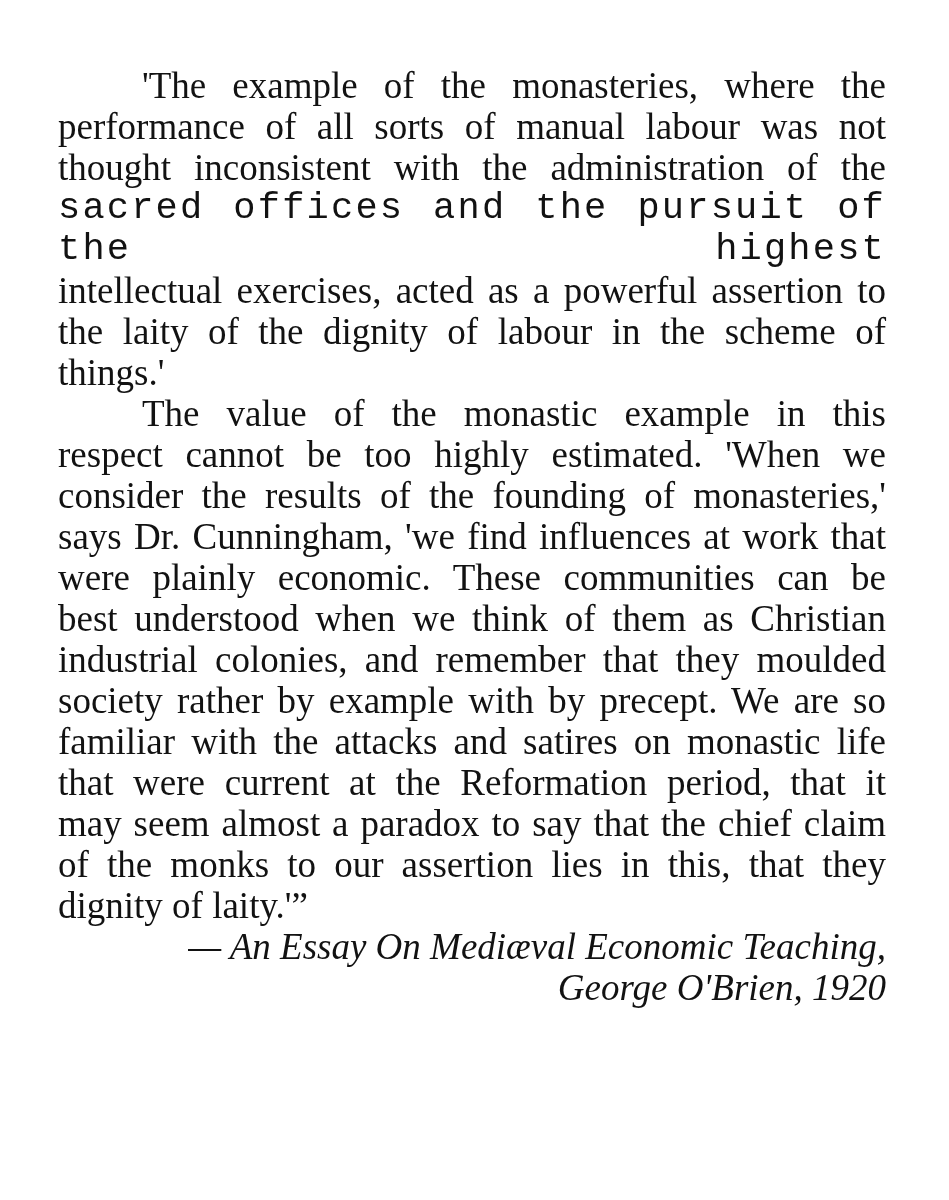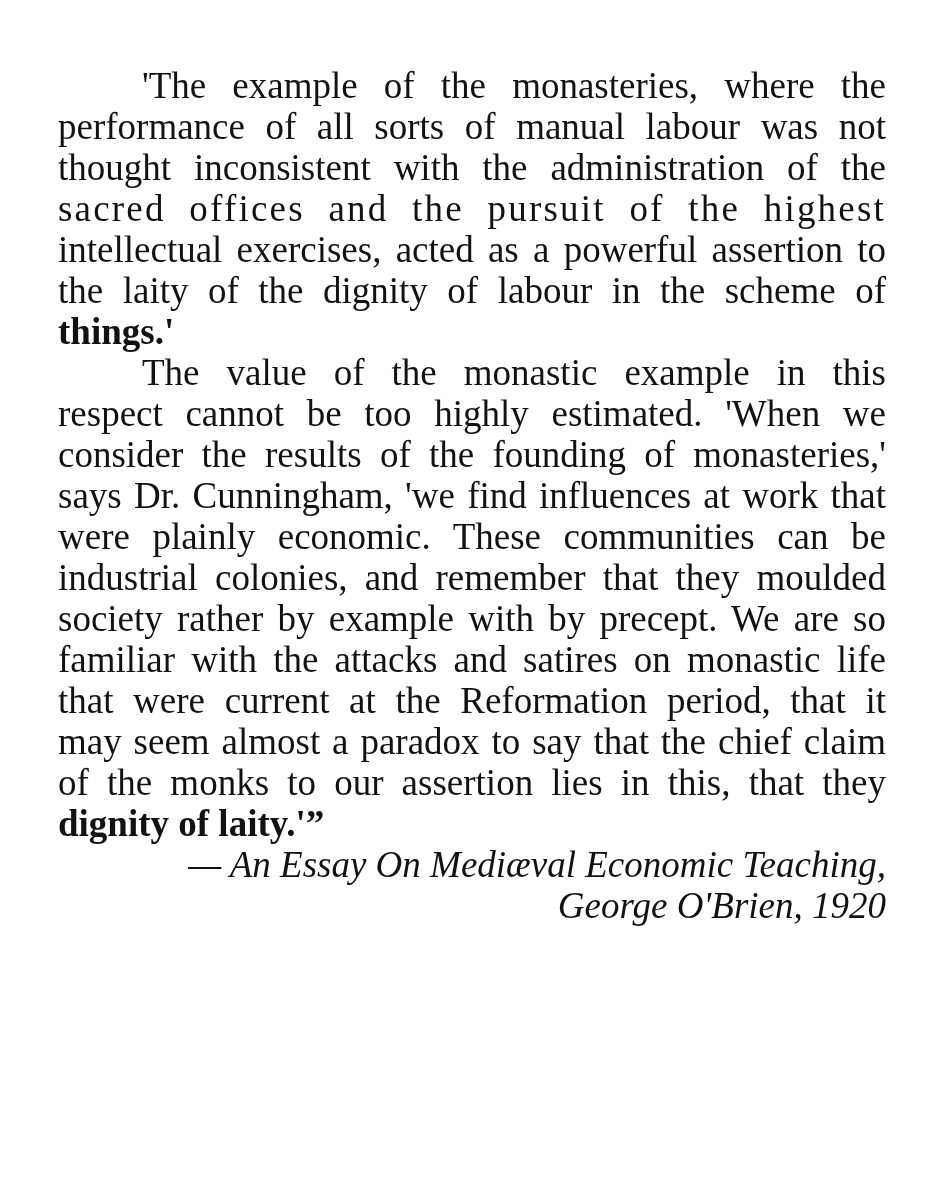--- a/index.html
+++ b/index.html
@@ -38,6 +38,7 @@
   }
   .line.ls {
     letter-spacing: 2.2px;
+    font-family: Liberation Mono, monospace;
   }
   .attribution .line {
     text-align: center;

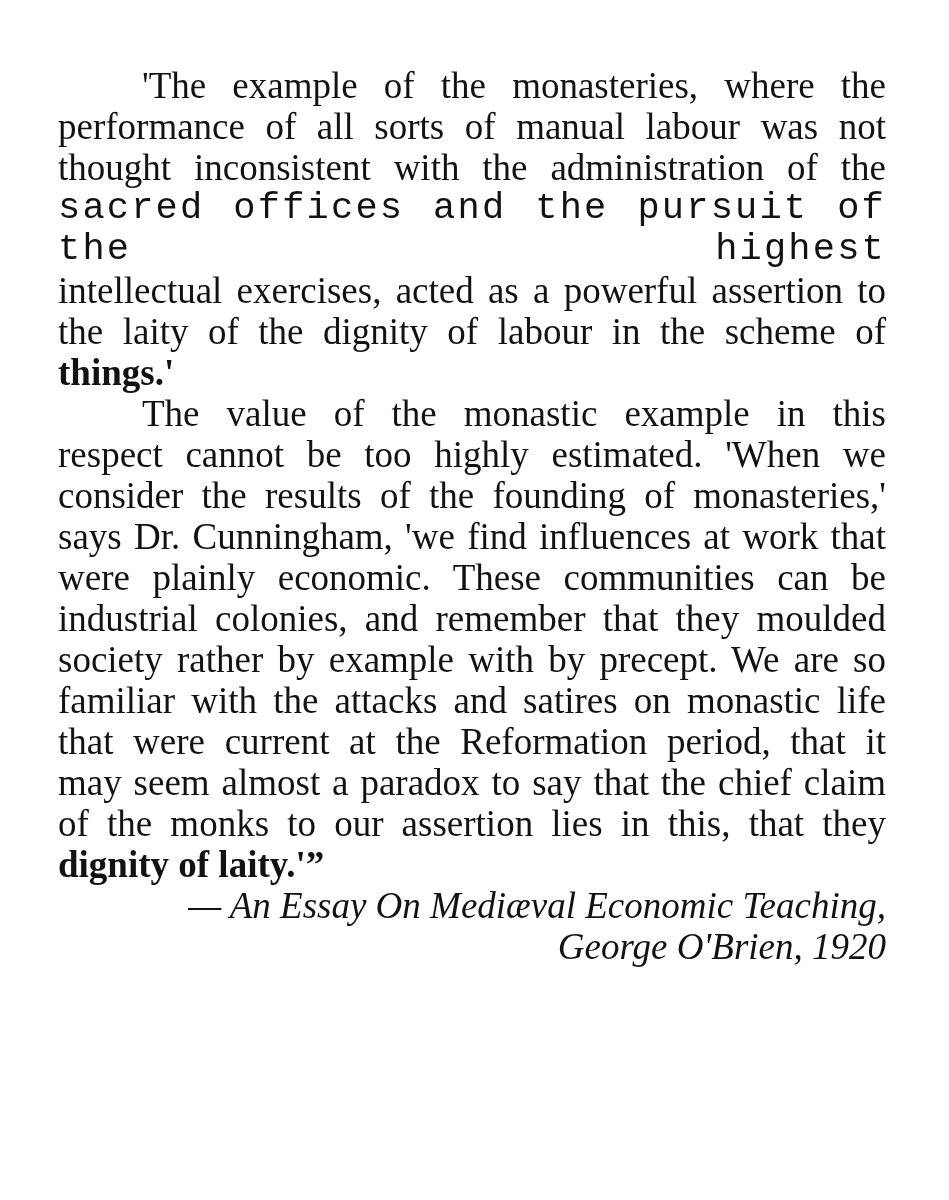--- a/index.html
+++ b/index.html
@@ -34,7 +34,6 @@
   .line.plain {
     text-align: left;
     text-align-last: left;
-    font-weight: bold;
   }
   .line.ls {
     letter-spacing: 2.2px;

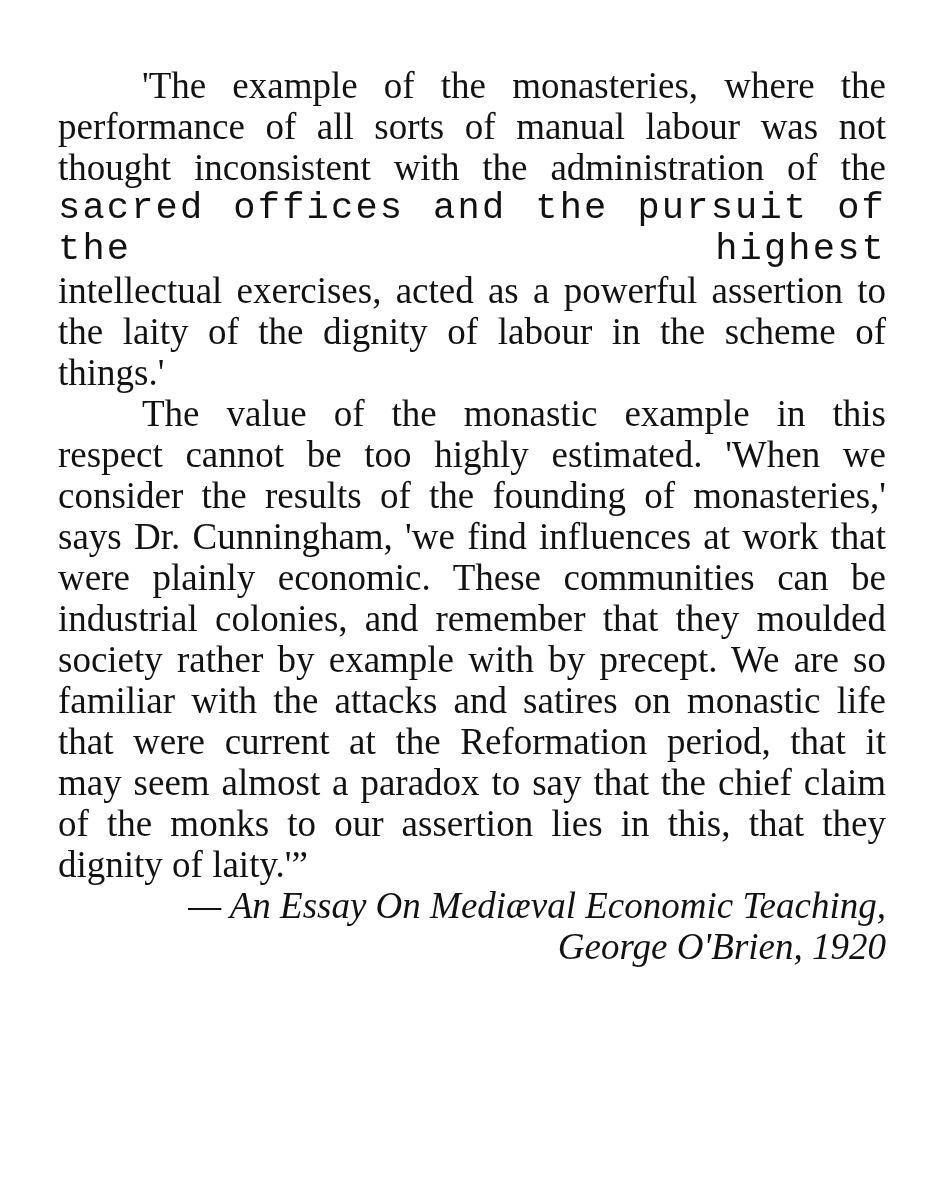--- a/index.html
+++ b/index.html
@@ -66,6 +66,7 @@
     <div class="line">consider the results of the founding of monasteries,'</div>
     <div class="line">says Dr. Cunningham, 'we find influences at work that</div>
     <div class="line">were plainly economic. These communities can be</div>
+    <div class="line">best understood when we think of them as Christian</div>
     <div class="line">industrial colonies, and remember that they moulded</div>
     <div class="line">society rather by example with by precept. We are so</div>
     <div class="line">familiar with the attacks and satires on monastic life</div>

